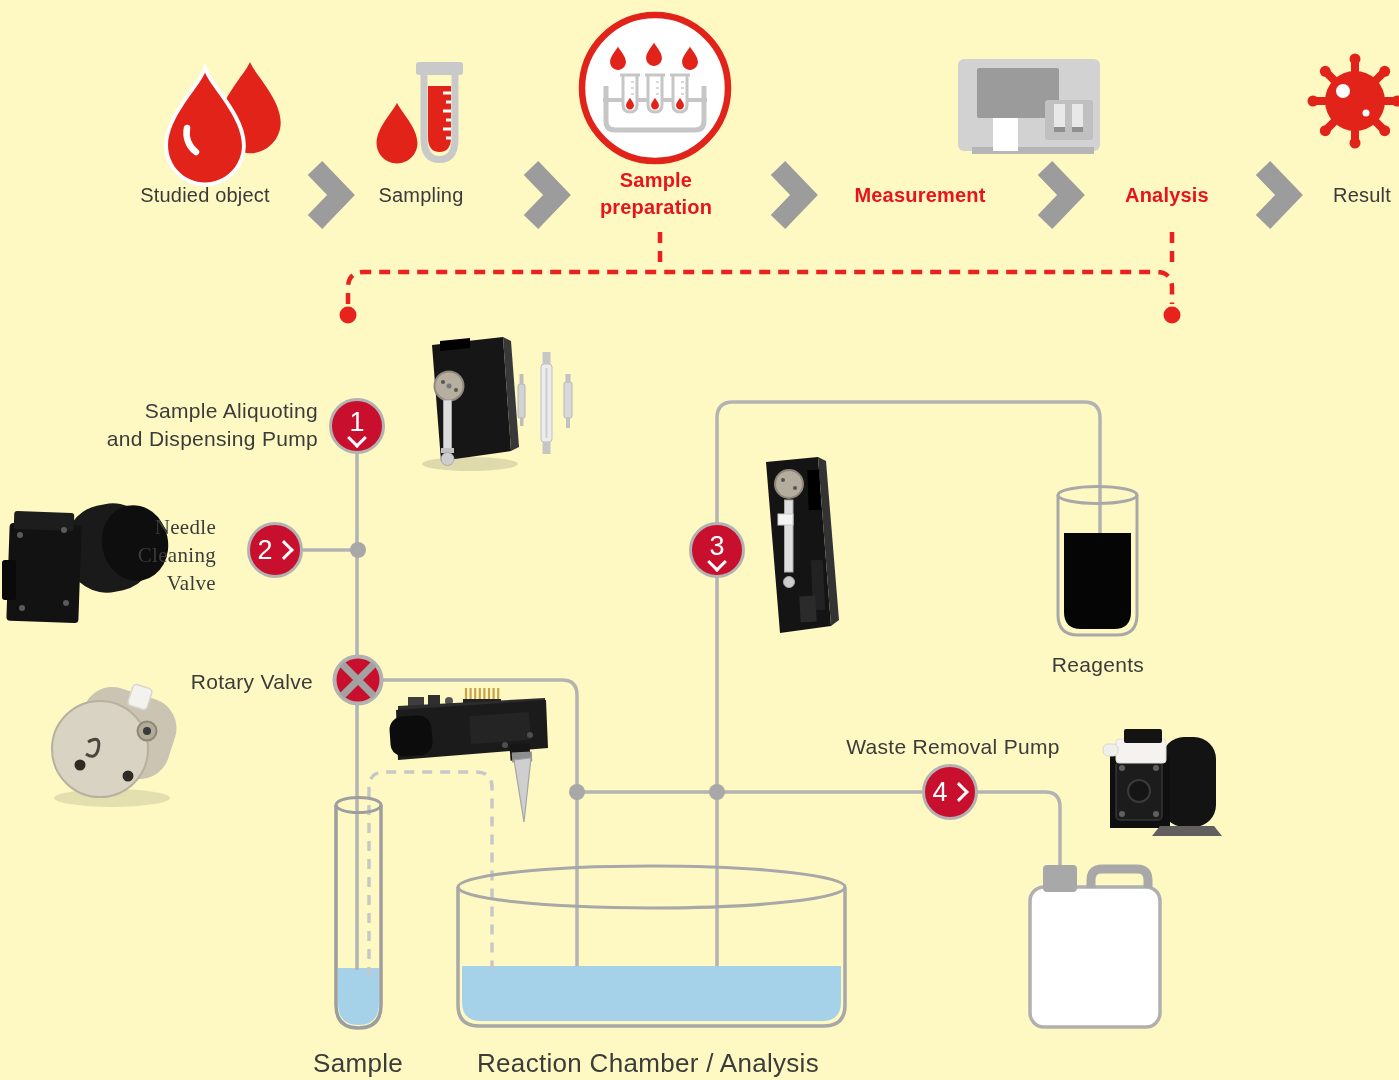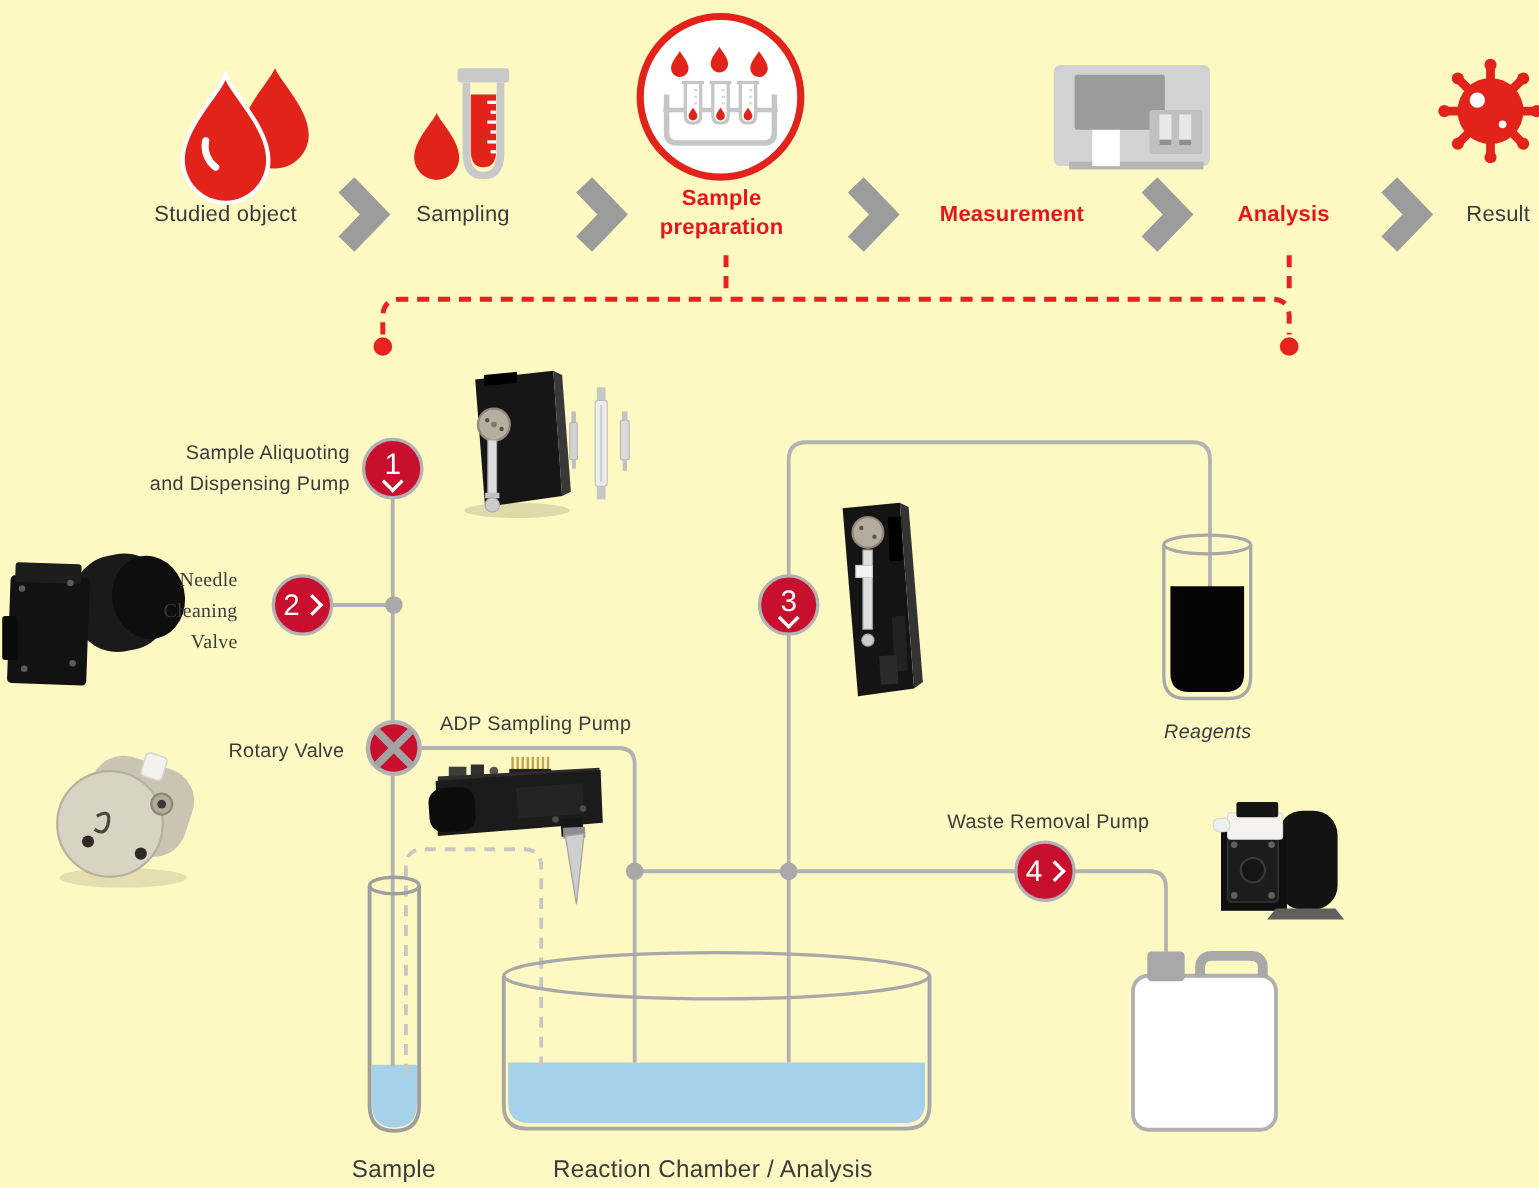--- a/index.html
+++ b/index.html
@@ -7,7 +7,7 @@
          font-family:"Liberation Sans",sans-serif;}
   .stage svg{position:absolute;left:0;top:0;}
 
-  .lbl{position:absolute;color:#3b3b3a;font-size:18px;line-height:28px;letter-spacing:.3px;}
+  .lbl{position:absolute;color:#3b3b3a;font-size:21px;line-height:28px;letter-spacing:.3px;}
   .lbl.right{text-align:right;}
   .lbl.center{text-align:center;}
   .lbl.big{font-size:22px;line-height:28px;}

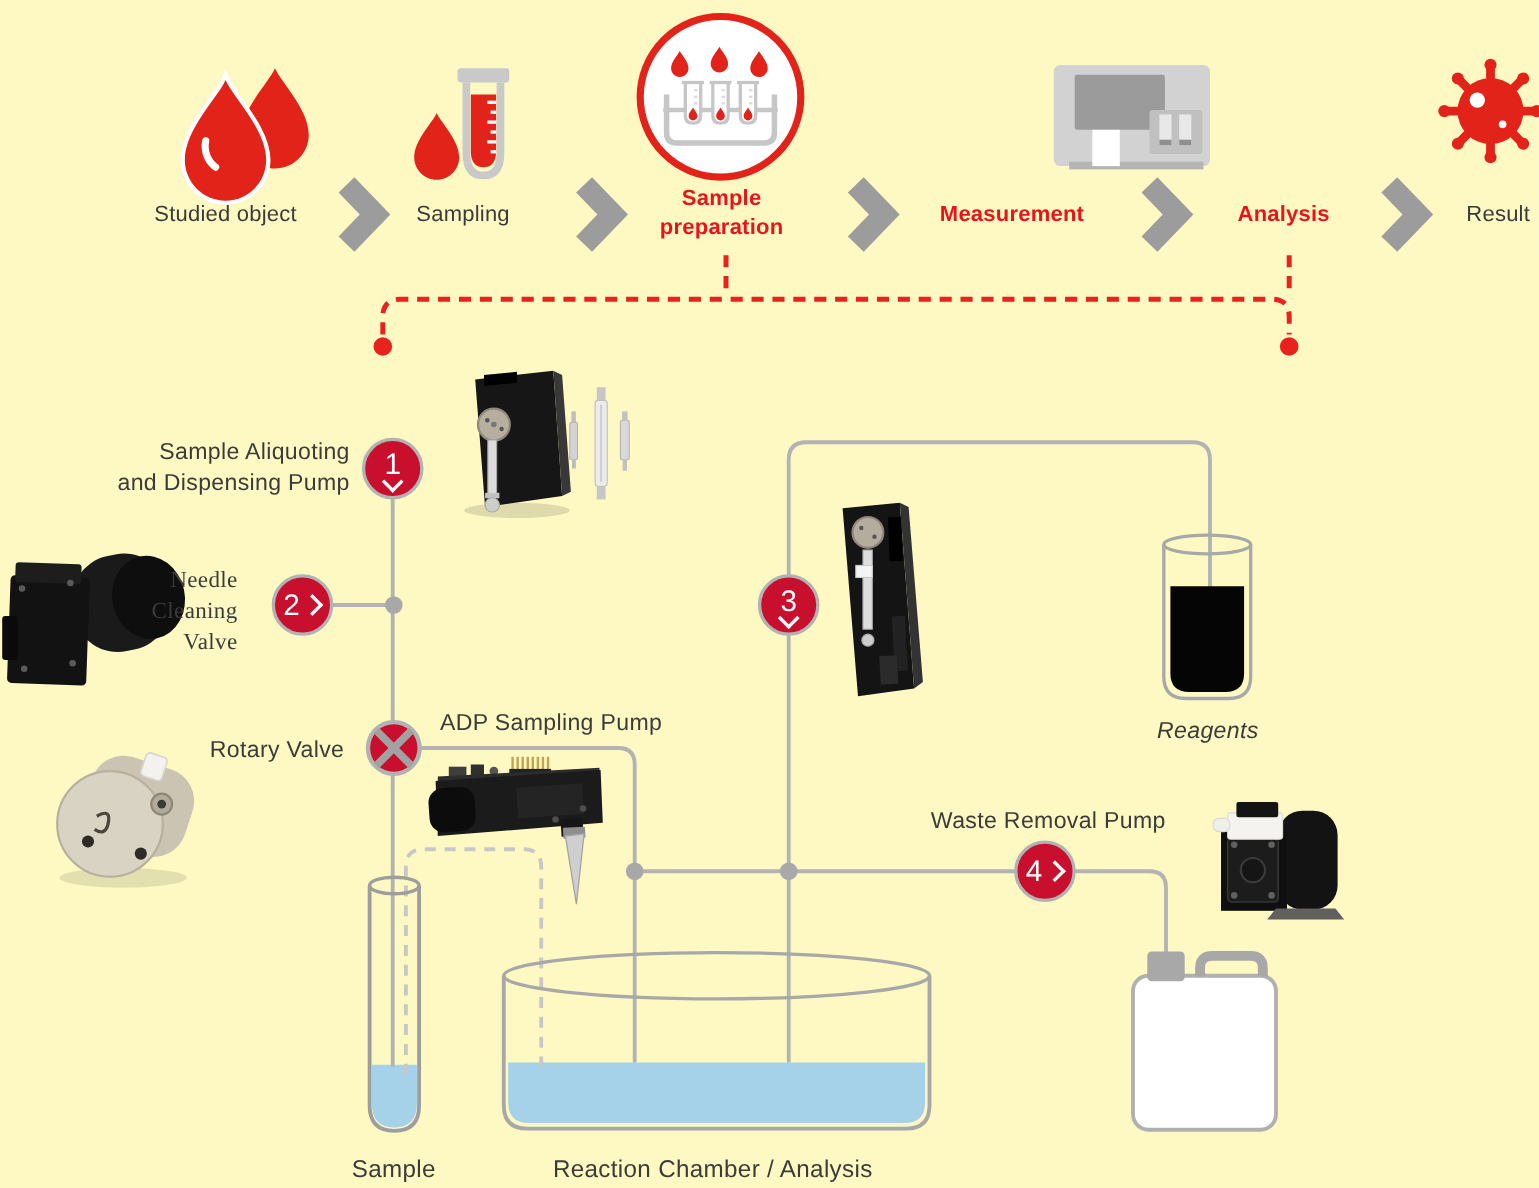--- a/index.html
+++ b/index.html
@@ -324,7 +324,6 @@
   <div>Valve</div>
 </div>
 <div class="lbl right" style="left:153px;top:668px;width:160px;">Rotary Valve</div>
-<div class="lbl" style="left:400px;top:644px;width:280px;">ADP Sampling Pump</div>
 <div class="lbl center" style="left:823px;top:733px;width:260px;">Waste Removal Pump</div>
 
 <div class="lbl center" style="left:1018px;top:651px;width:160px;font-style:italic;">Reagents</div>

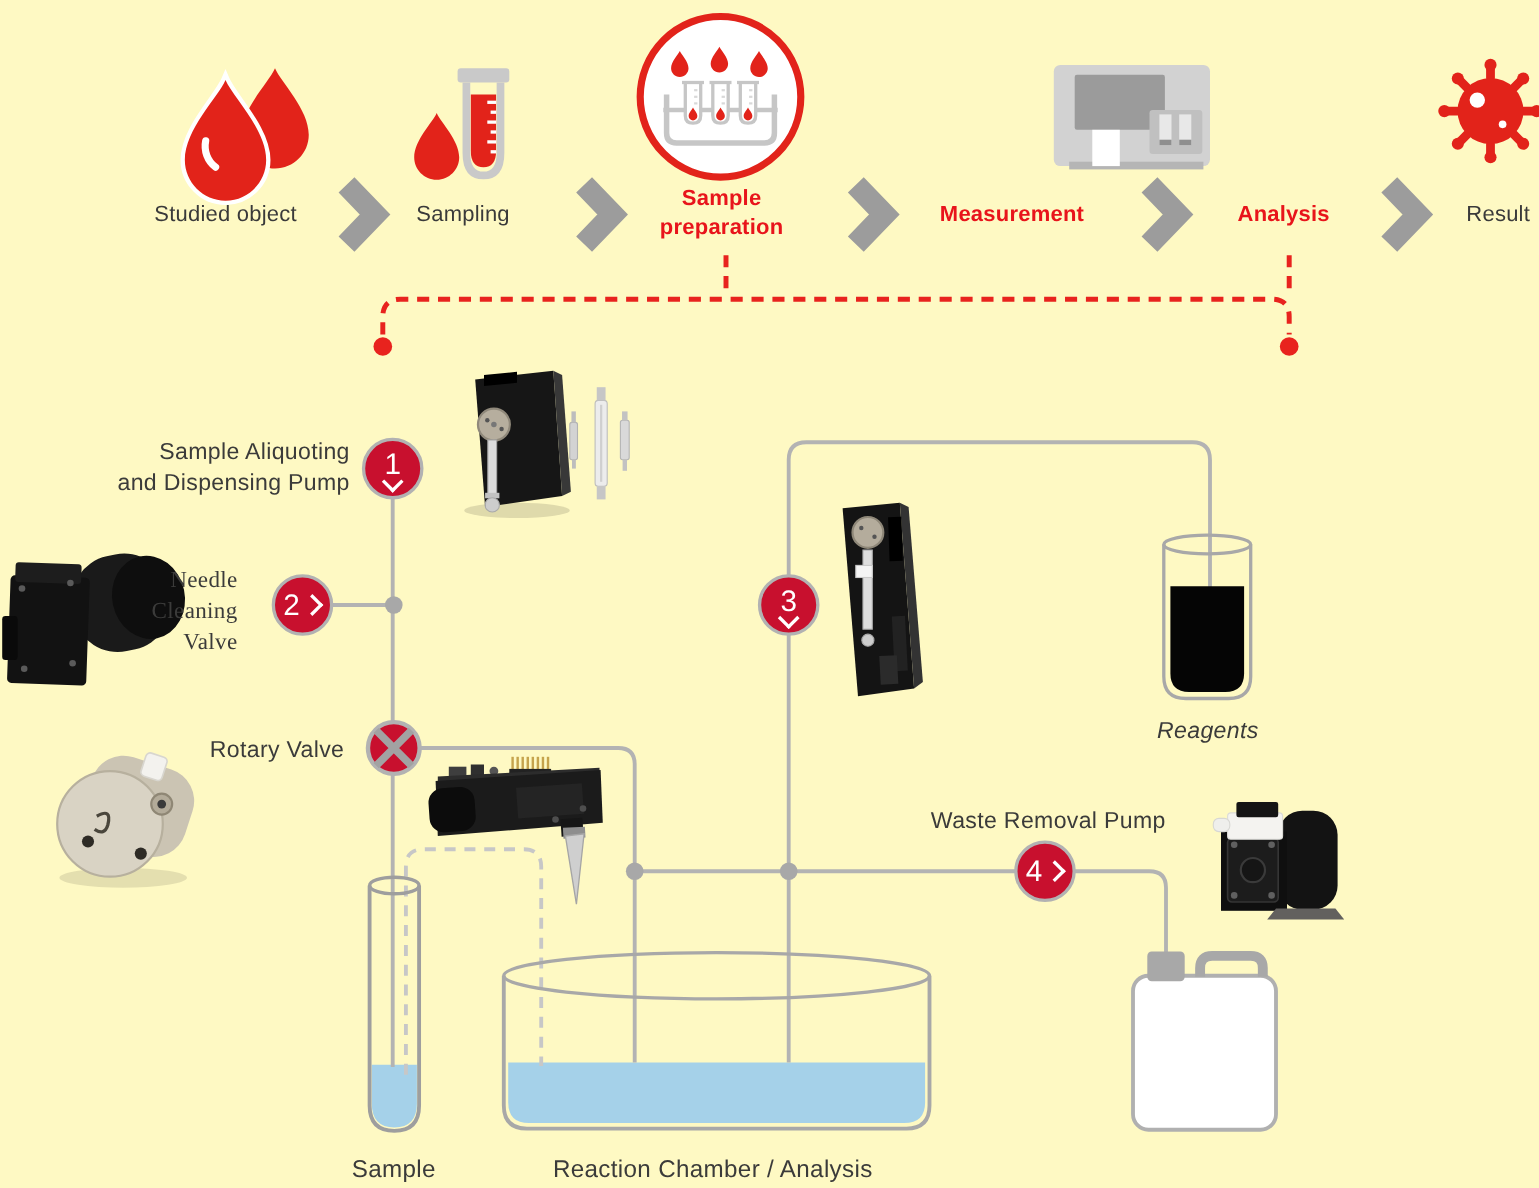--- a/index.html
+++ b/index.html
@@ -326,7 +326,7 @@
 <div class="lbl right" style="left:153px;top:668px;width:160px;">Rotary Valve</div>
 <div class="lbl center" style="left:823px;top:733px;width:260px;">Waste Removal Pump</div>
 
-<div class="lbl center" style="left:1018px;top:651px;width:160px;font-style:italic;">Reagents</div>
+<div class="lbl center" style="left:1018px;top:651px;width:160px;">Reagents</div>
 <div class="lbl center big" style="left:278px;top:1049px;width:160px;">Sample</div>
 <div class="lbl center big" style="left:458px;top:1049px;width:380px;">Reaction Chamber / Analysis</div>
 

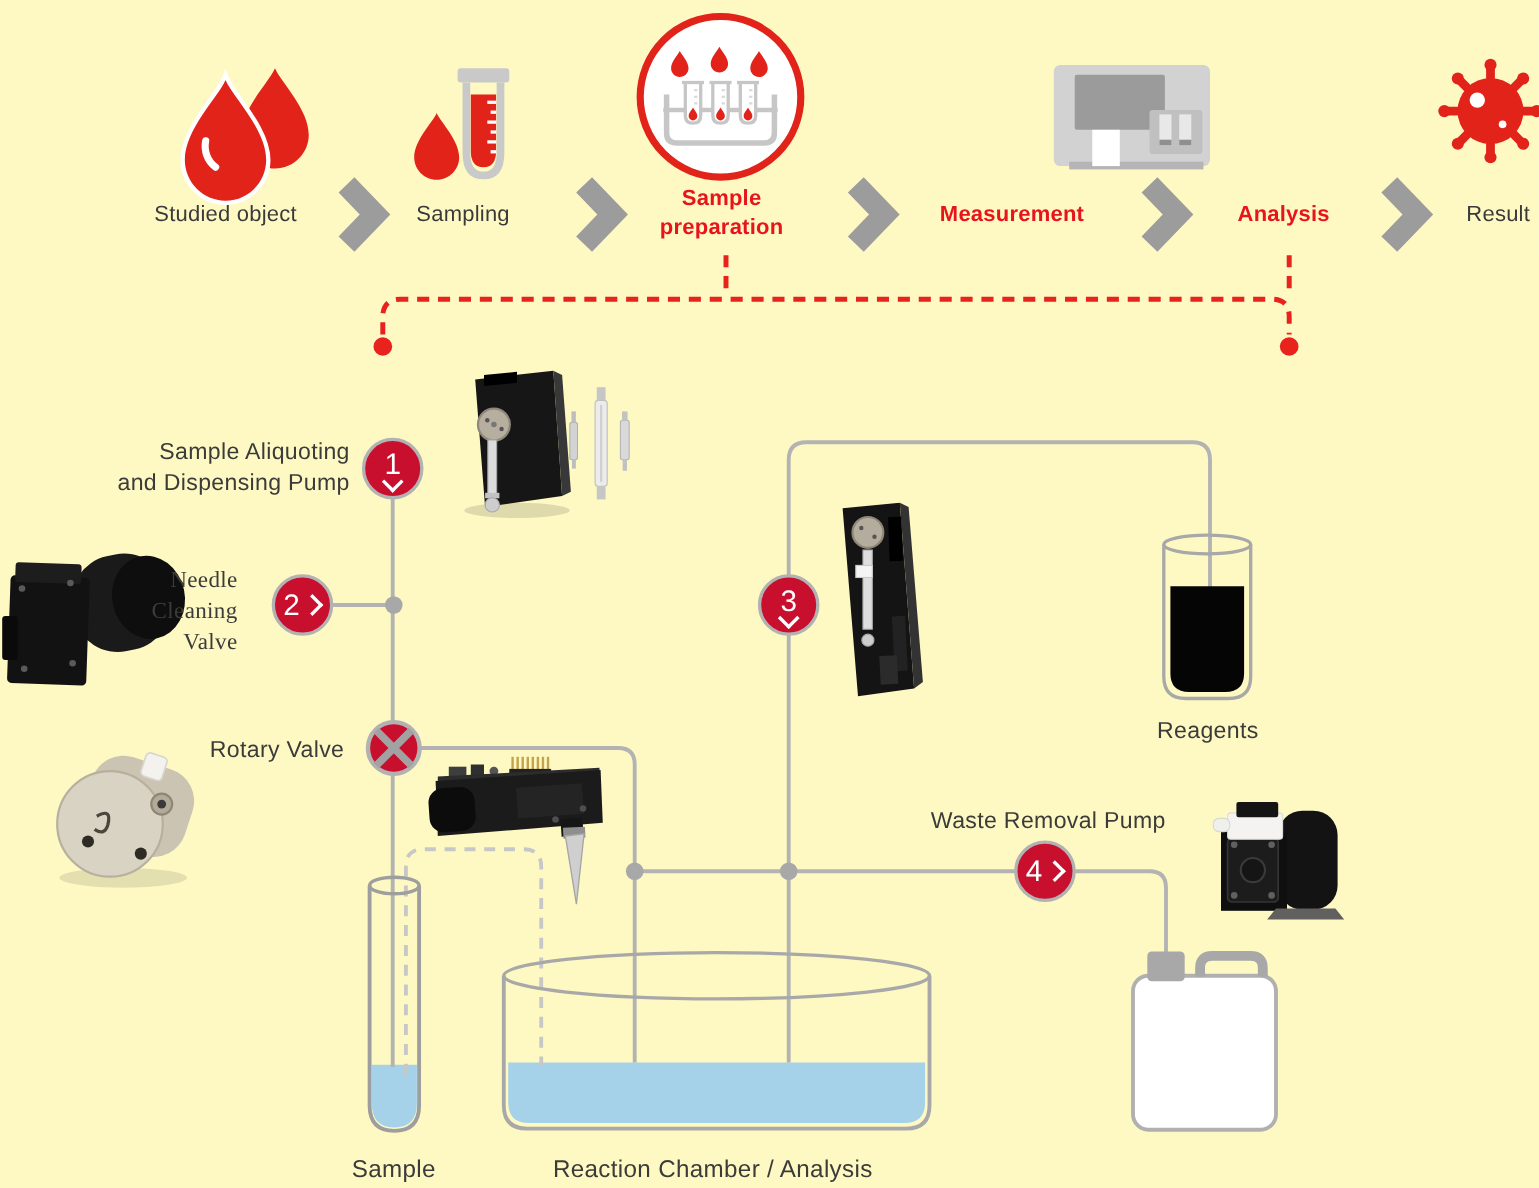--- a/index.html
+++ b/index.html
@@ -10,7 +10,7 @@
   .lbl{position:absolute;color:#3b3b3a;font-size:21px;line-height:28px;letter-spacing:.3px;}
   .lbl.right{text-align:right;}
   .lbl.center{text-align:center;}
-  .lbl.big{font-size:22px;line-height:28px;}
+  .lbl.big{font-size:26px;line-height:28px;}
 
   .step-label{position:absolute;font-size:20px;line-height:26px;color:#3a3a3a;text-align:center;letter-spacing:.2px;}
   .step-label.red{color:#e8141b;font-weight:700;}

